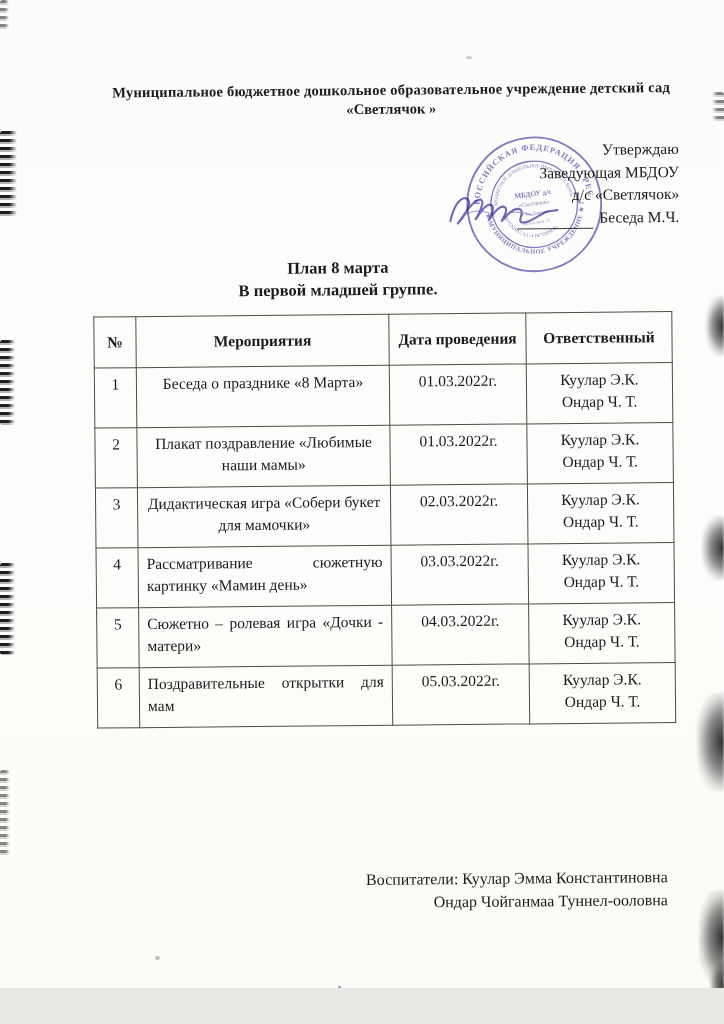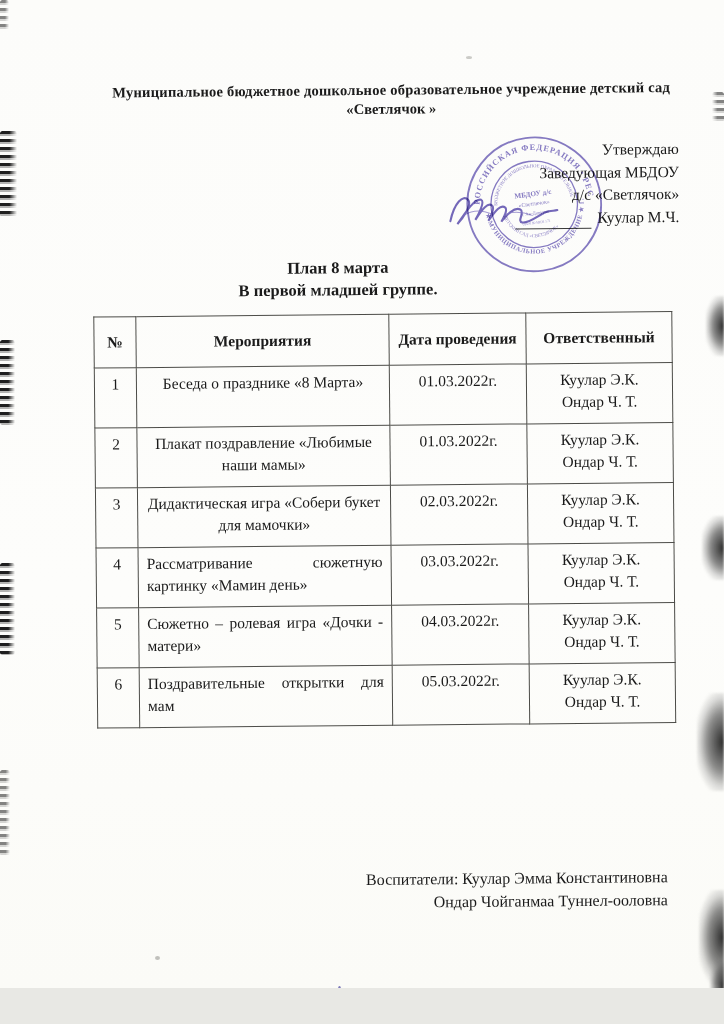--- a/index.html
+++ b/index.html
@@ -85,7 +85,7 @@
       <div>д/с «Светлячок»</div>
       <div class="sig-row">
         <span class="sig-line"></span>
-        <span>Куулар М.Ч.</span>
+        <span>Беседа М.Ч.</span>
       </div>
     </div>
 

